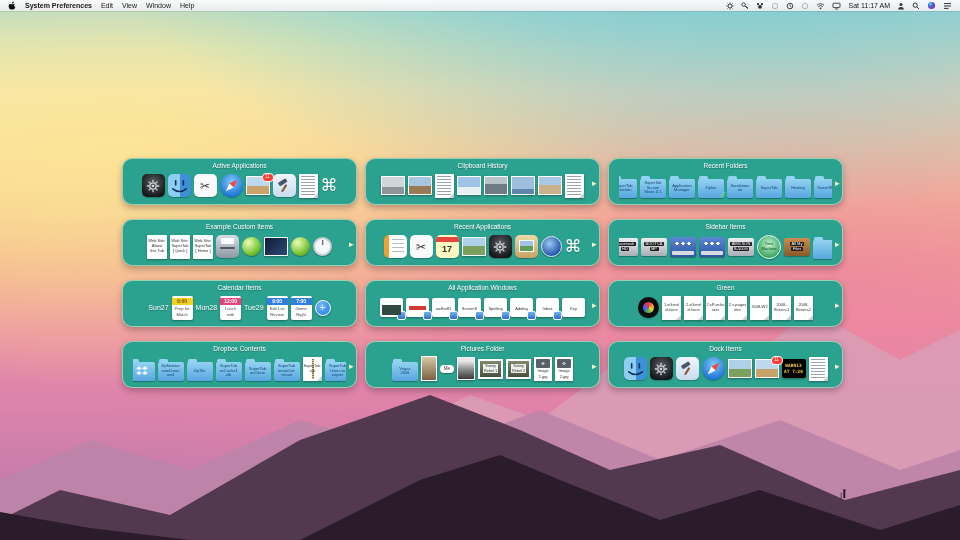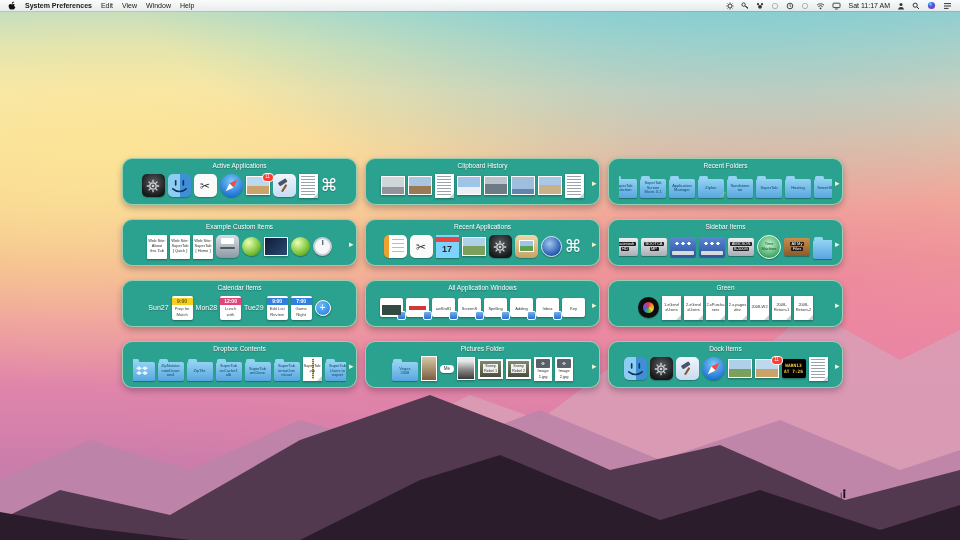--- a/index.html
+++ b/index.html
@@ -144,7 +144,7 @@
   .framed .plabel{background:rgba(255,255,255,.9);color:#333;font-size:3.8px;line-height:4.2px;
     padding:.5px 1px;text-align:center;}
   .pill{background:#fff;border-radius:6px;padding:1.5px 4px;font-size:4.5px;color:#333;box-shadow:0 1px 1px rgba(0,0,0,.3);}
-  .calendar17{width:23px;height:23px;border-radius:0;background:#7dd3fc;box-shadow:0 1px 1px rgba(0,0,0,.25);
+  .calendar17{width:23px;height:23px;border-radius:5px;background:#fef9c3;box-shadow:0 1px 1px rgba(0,0,0,.25);
     display:flex;flex-direction:column;align-items:center;overflow:hidden;}
   .calendar17::before{content:"";width:100%;height:5px;background:#e8463c;}
   .calendar17 .cnum{font-size:9px;font-weight:bold;color:#2c2c2c;line-height:14px;}

